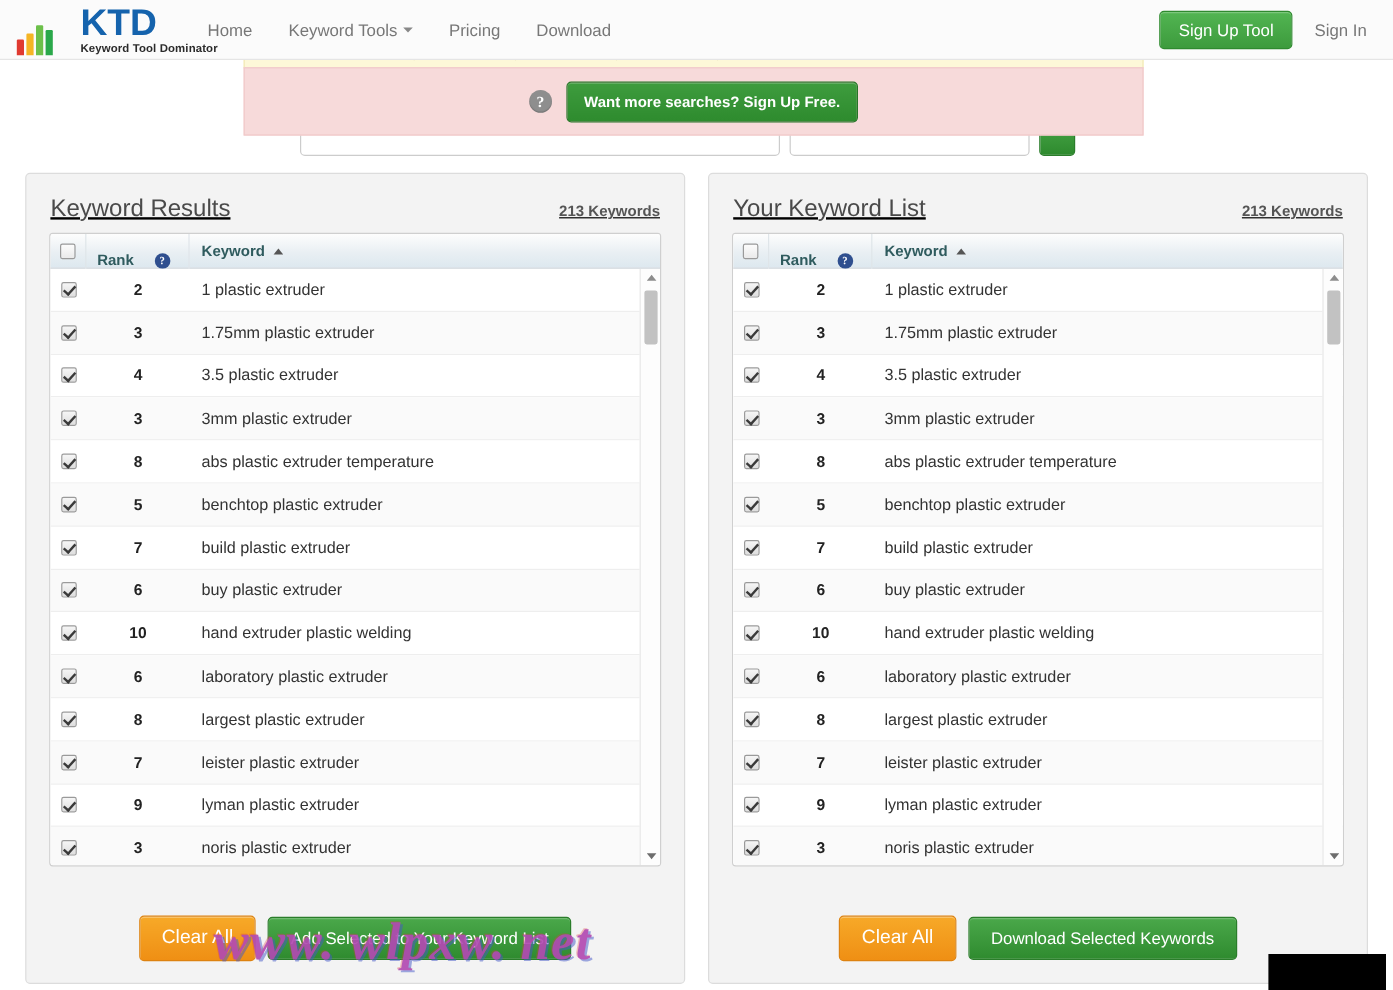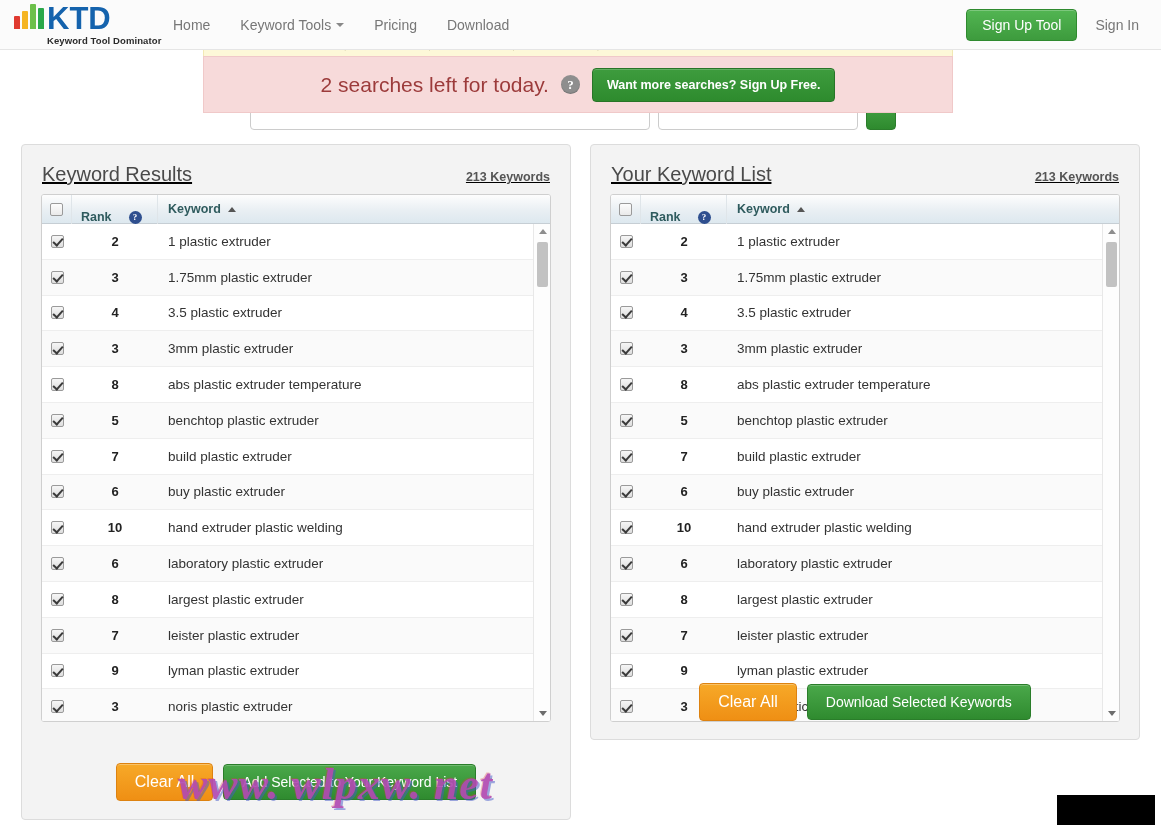--- a/index.html
+++ b/index.html
@@ -22,7 +22,7 @@
   }
   .logo-wrap {
     position: absolute; left: 14px; top: 3px;
-    display: flex; gap: 3px;
+    display: flex; align-items: flex-end; gap: 23px;
   }
   .logo-bars { display: flex; align-items: flex-end; gap: 2px; height: 26px; }
   .logo-bars i { display: block; width: 6px; border-radius: 1px 1px 0 0; }

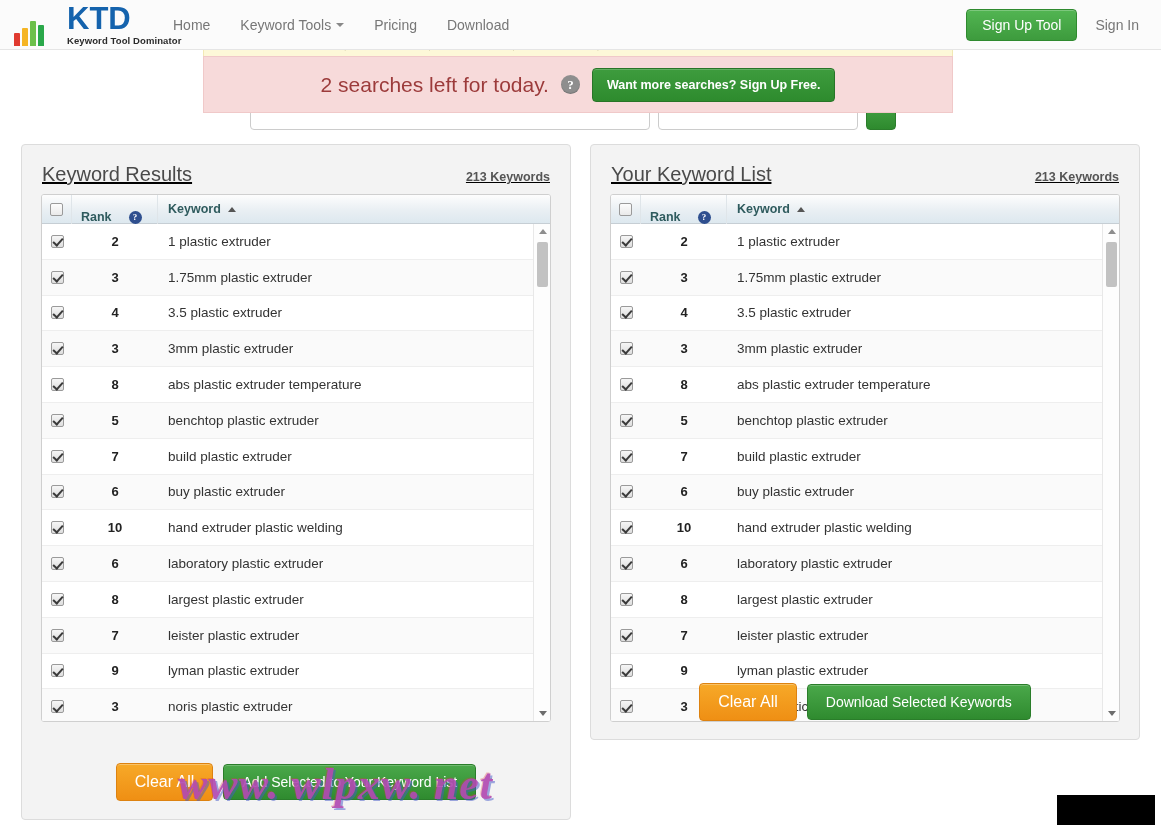--- a/index.html
+++ b/index.html
@@ -314,7 +314,6 @@
 
   <div class="pink-banner">
     <div class="pink-banner-inner">
-      <span class="searches-left">2 searches left for today.</span>
       <span class="help-circle">?</span>
       <button class="btn-more-searches">Want more searches? Sign Up Free.</button>
     </div>

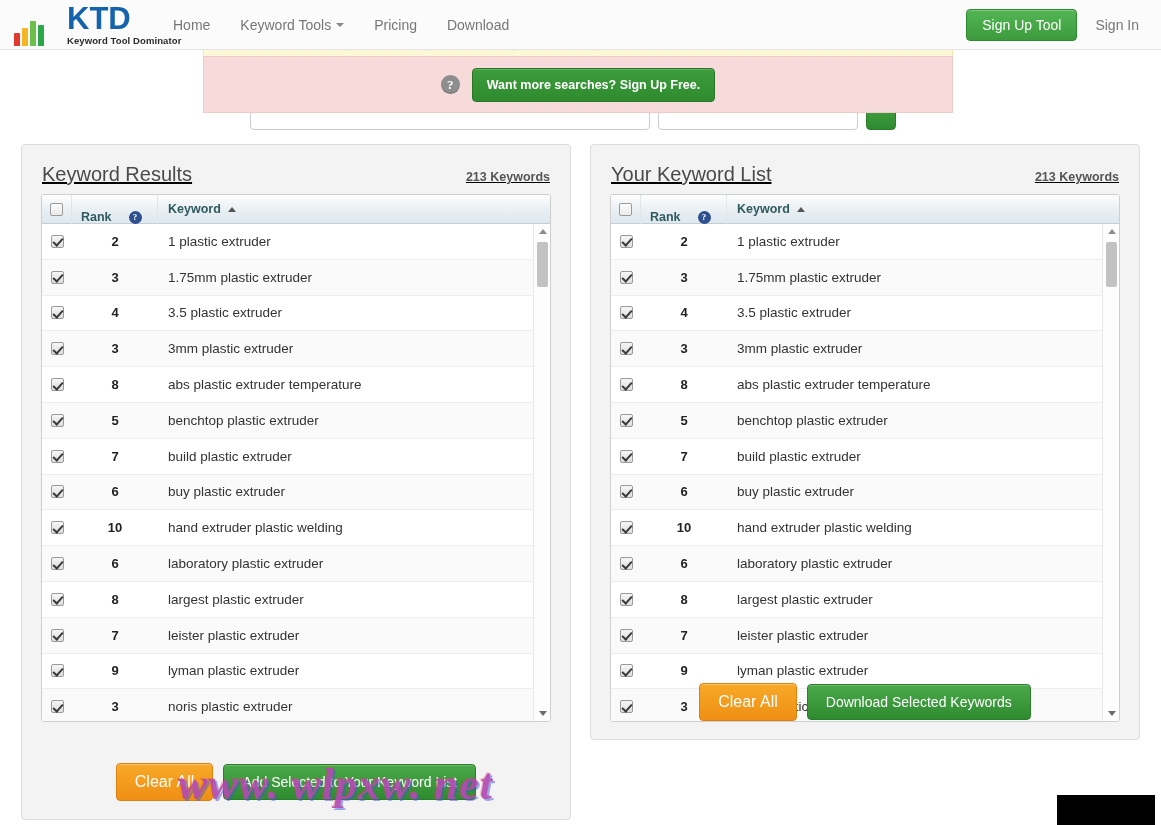--- a/index.html
+++ b/index.html
@@ -137,7 +137,7 @@
     border-radius: 4px;
   }
   .panel-left  { left: 21px;  top: 144px; width: 550px; height: 676px; }
-  .panel-right { left: 590px; top: 144px; width: 550px; height: 596px; }
+  .panel-right { left: 590px; top: 144px; width: 550px; height: 676px; }
 
   .panel-head {
     display: flex; align-items: baseline; justify-content: space-between;

